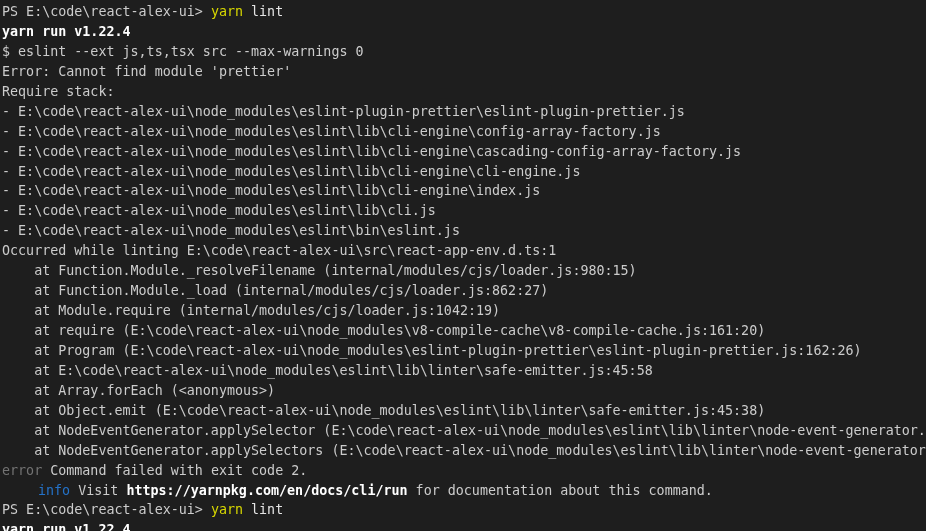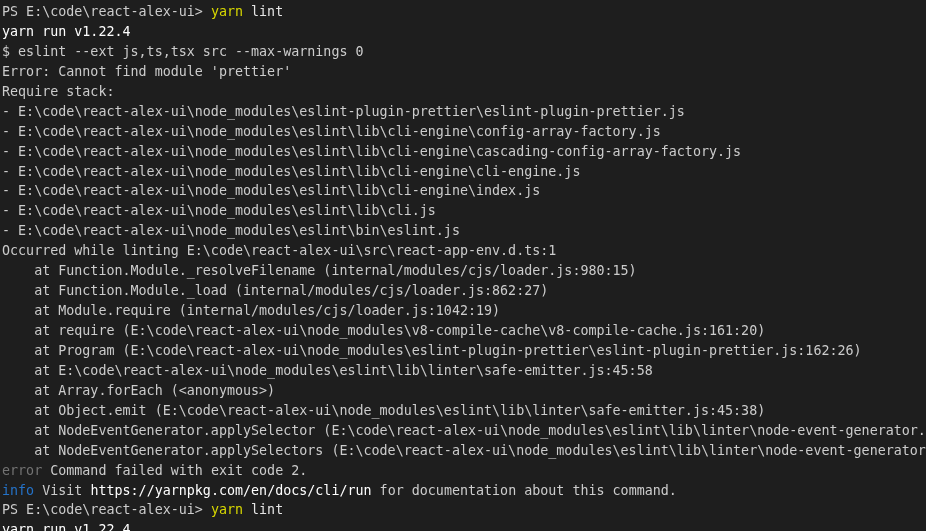--- a/index.html
+++ b/index.html
@@ -33,7 +33,7 @@
   }
   .c-default { color: #cccccc; }
   .c-white   { color: #e5e5e5; }
-  .c-bright  { color: #ffffff; font-weight: normal; }
+  .c-bright  { color: #ffffff; font-weight: bold; }
   .c-yellow  { color: #d7d700; }
   .c-red     { color: #737373; }
   .c-blue    { color: #2472c8; }

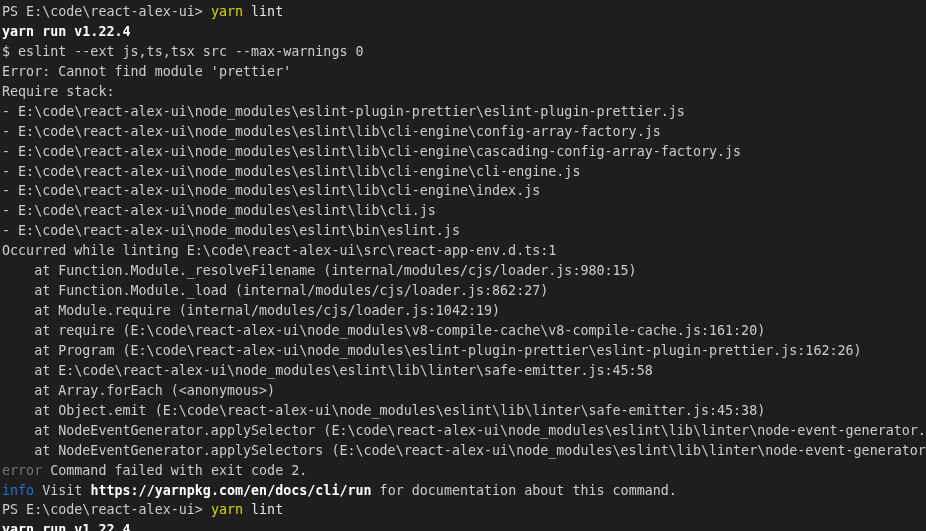--- a/index.html
+++ b/index.html
@@ -36,7 +36,7 @@
   .c-bright  { color: #ffffff; font-weight: bold; }
   .c-yellow  { color: #d7d700; }
   .c-red     { color: #737373; }
-  .c-blue    { color: #2472c8; }
+  .c-blue    { color: #2472c8; margin-left: 36px; }
 </style>
 </head>
 <body>

